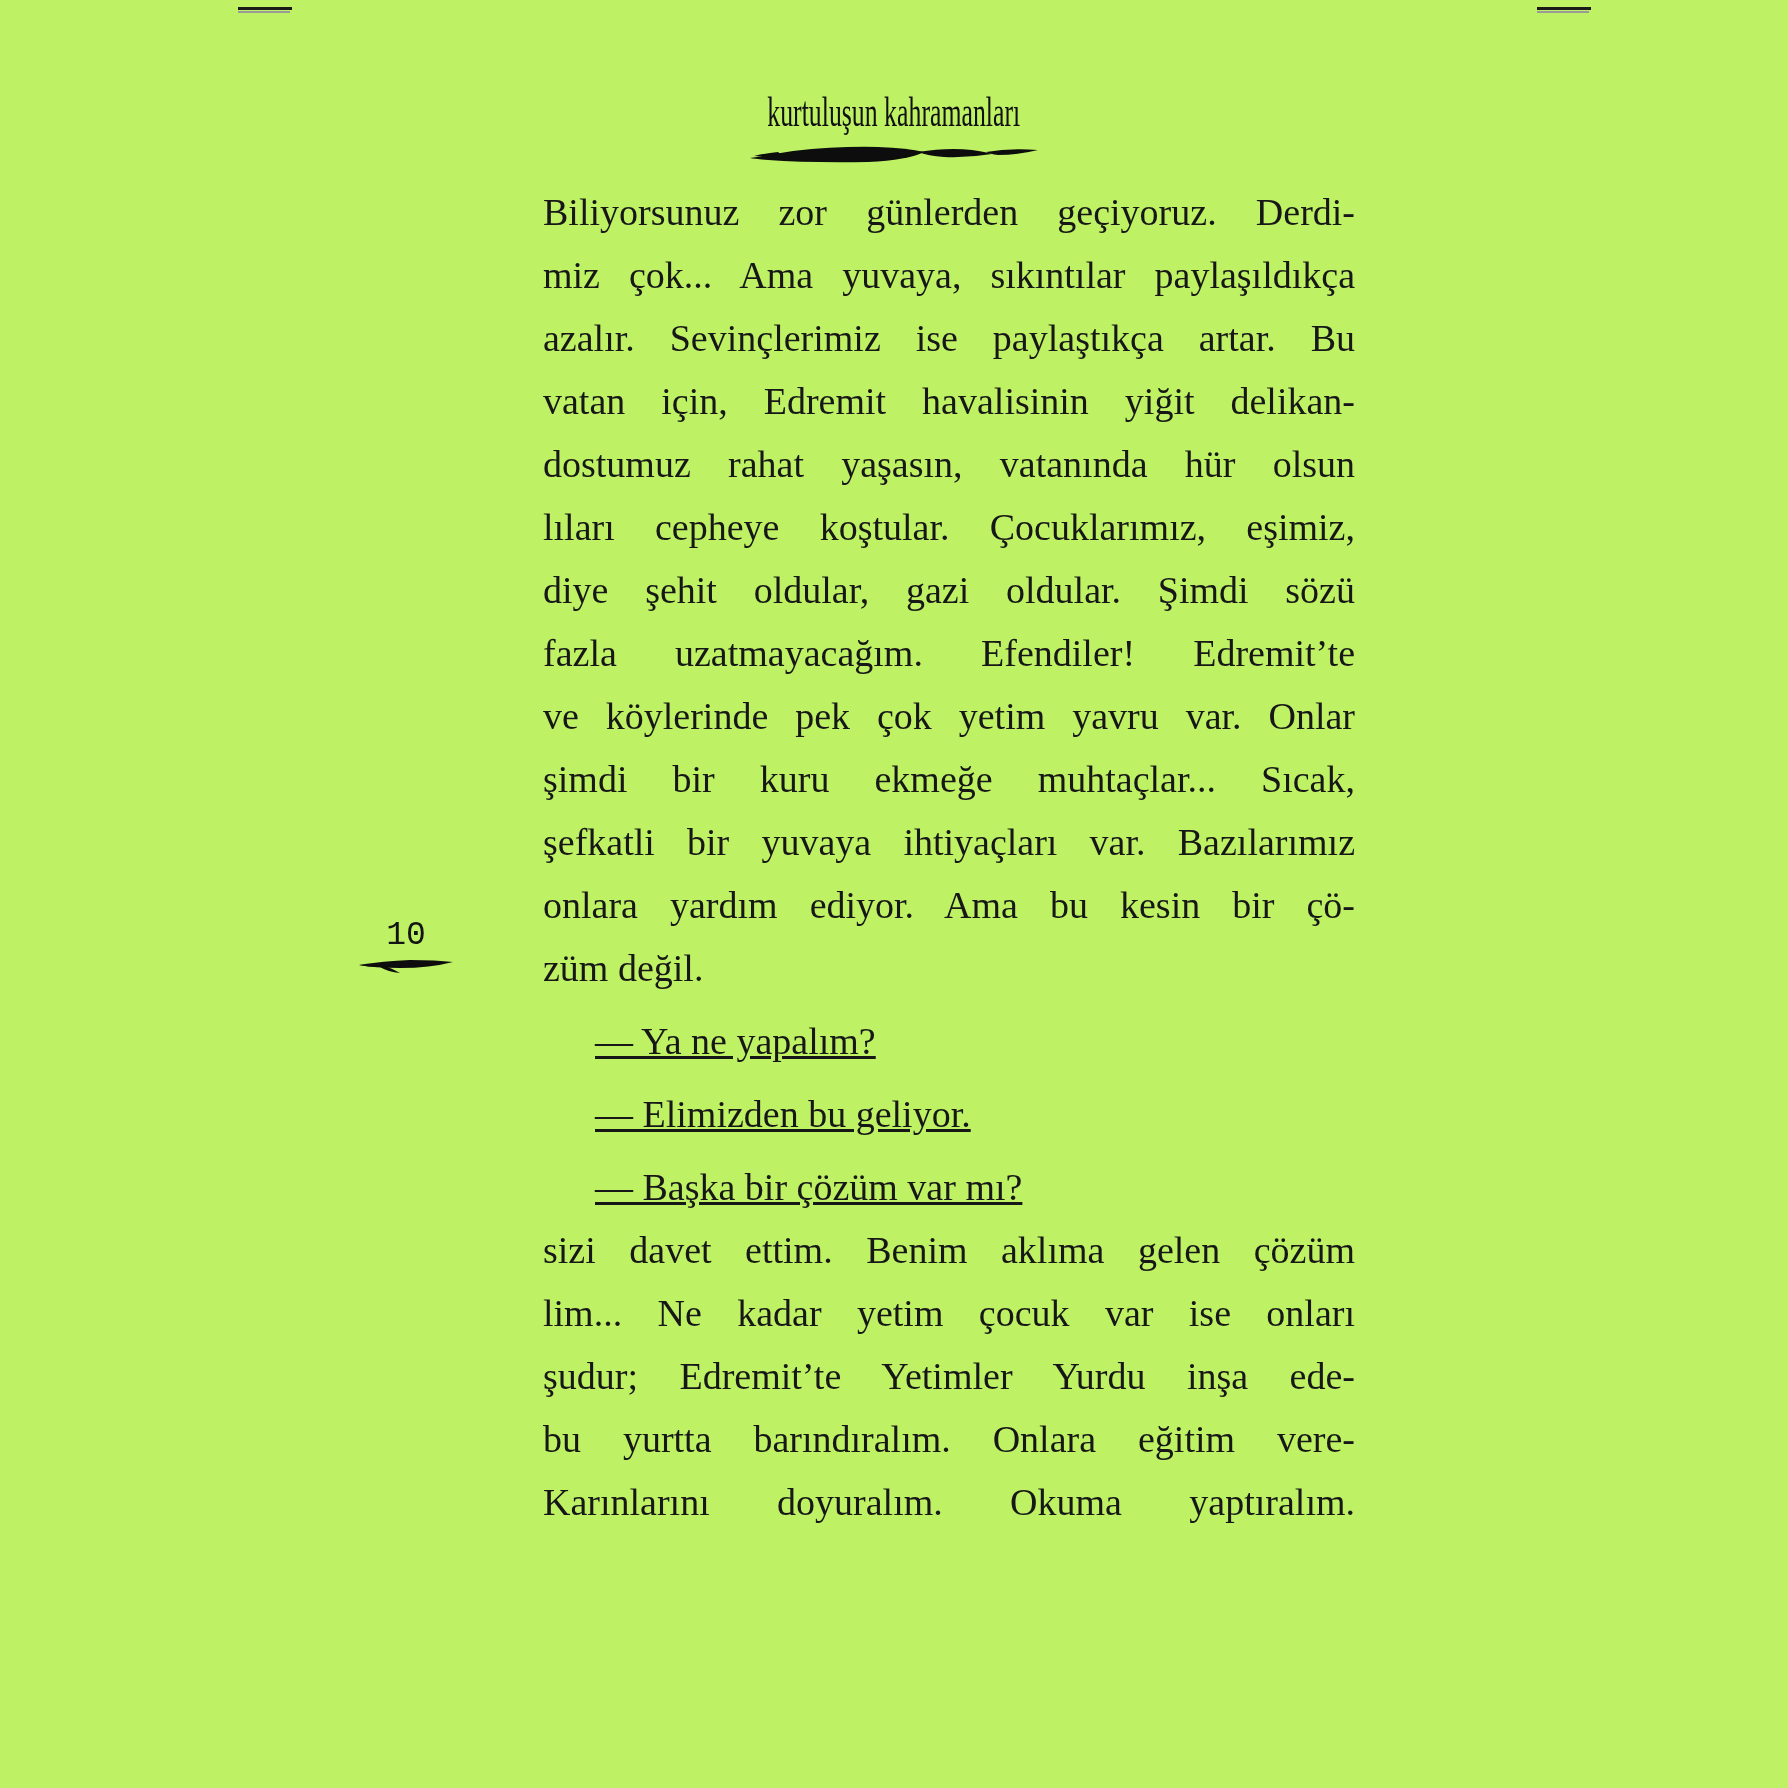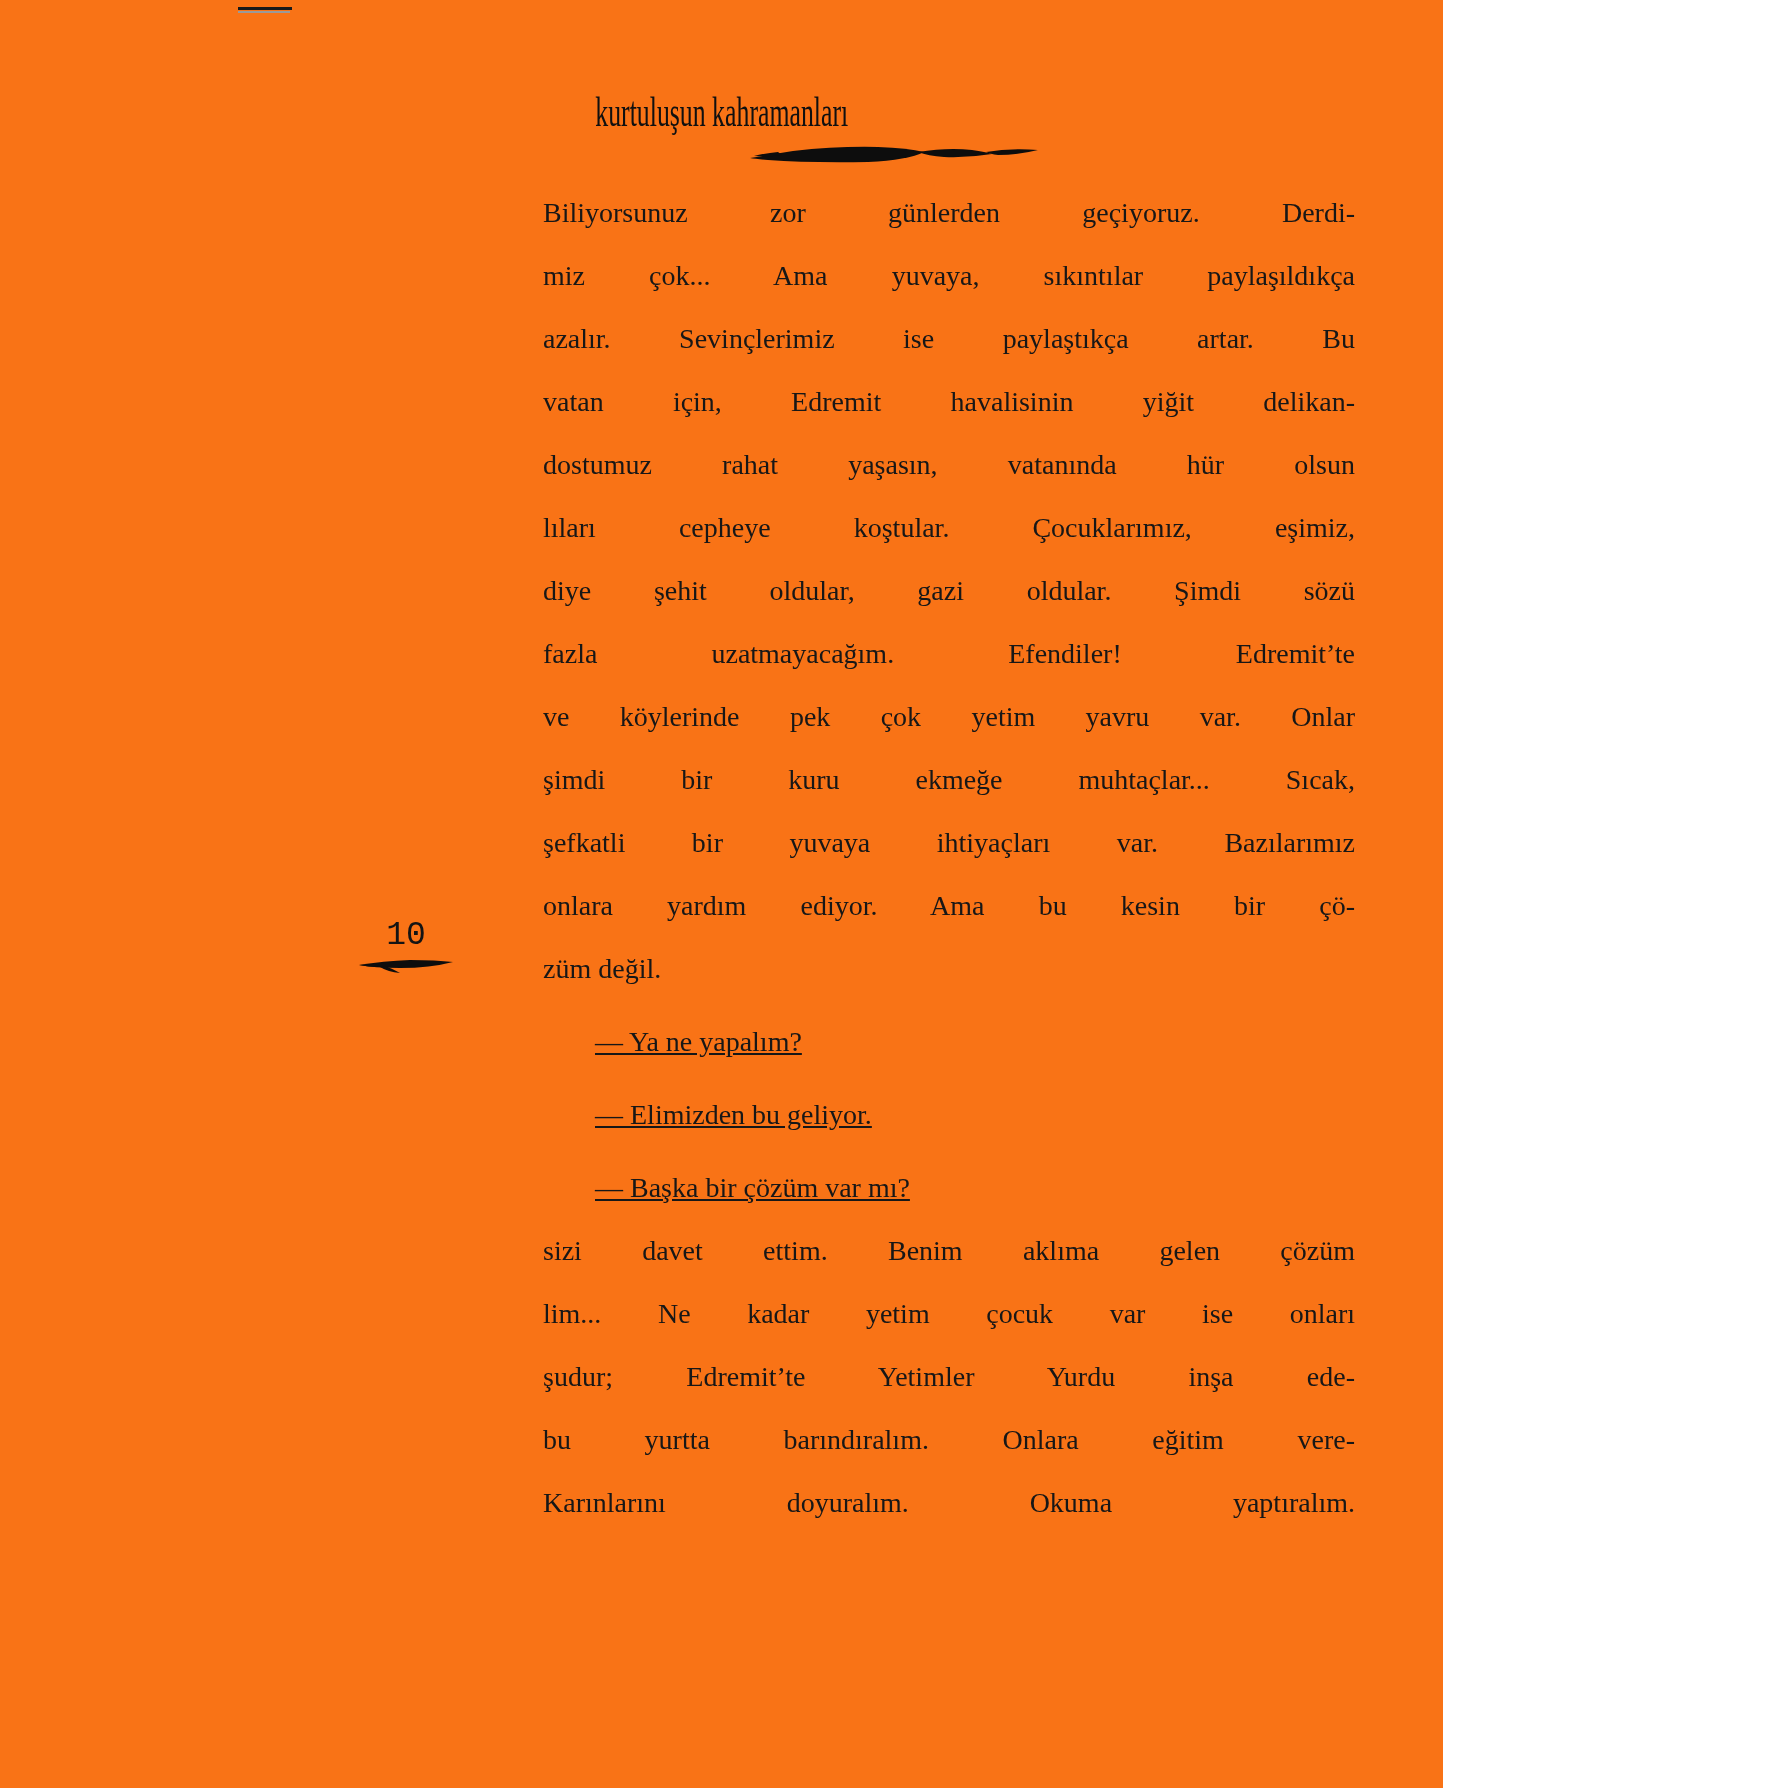--- a/index.html
+++ b/index.html
@@ -5,9 +5,9 @@
   html, body { margin: 0; padding: 0; background: #ffffff; }
   .page {
     position: relative;
-    width: 1443px;
+    width: 1788px;
     height: 1788px;
-    background: #f97316;
+    background: #bef264;
     font-family: "Liberation Serif", serif;
     color: #161616;
     overflow: hidden;

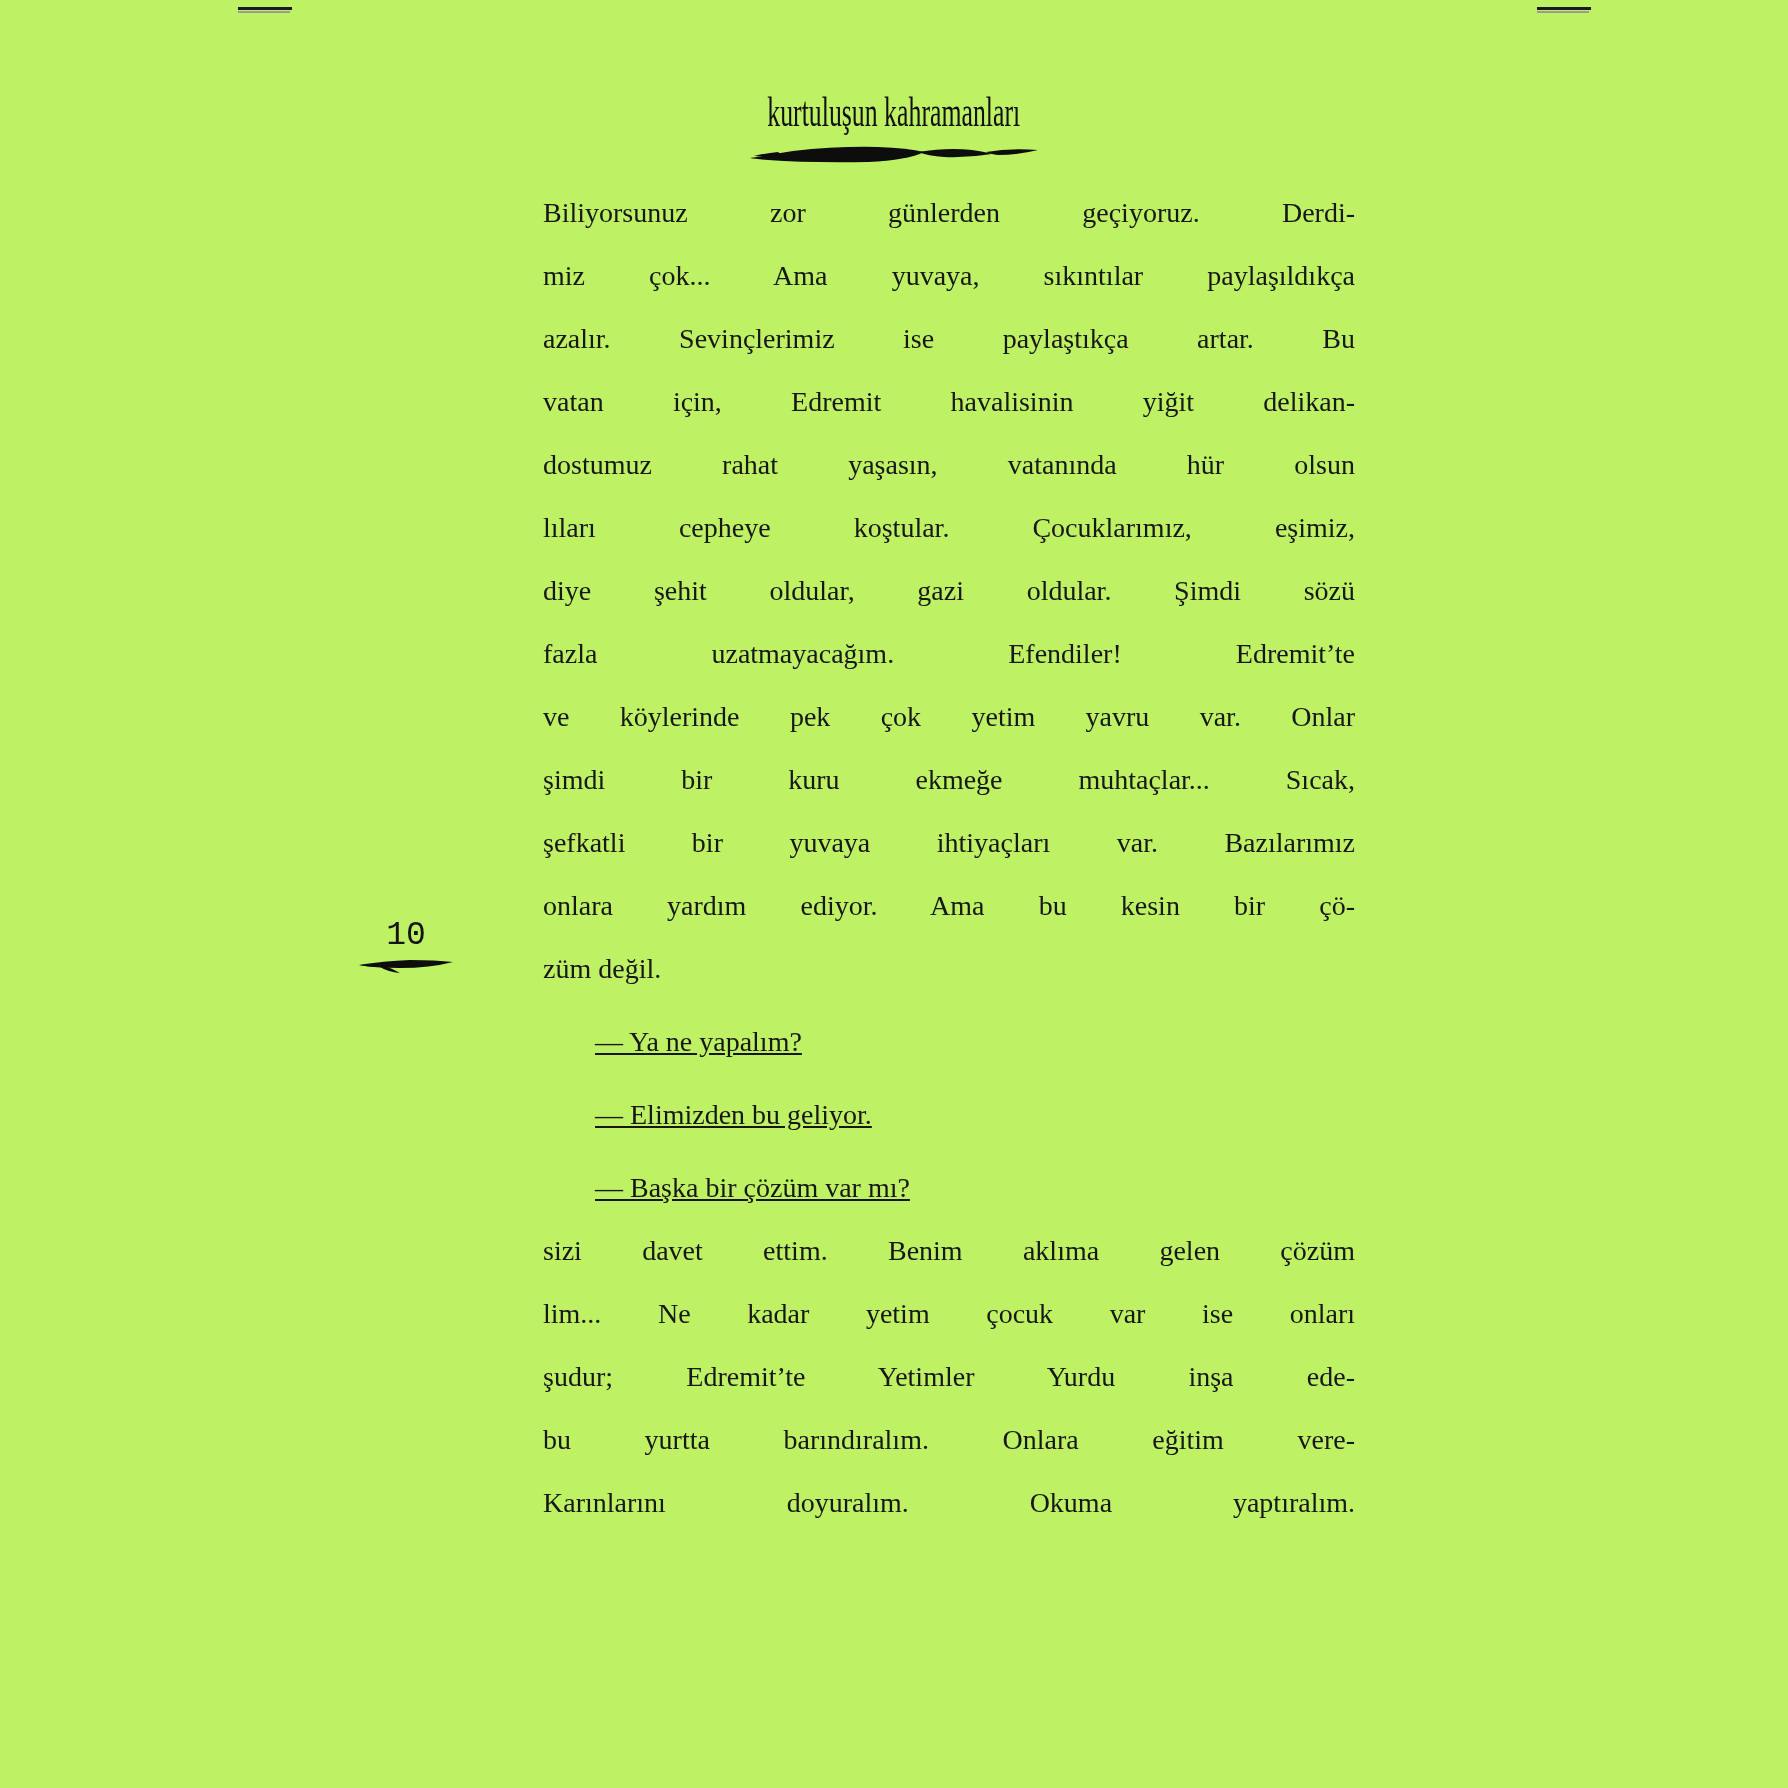--- a/index.html
+++ b/index.html
@@ -66,7 +66,7 @@
     width: 812px;
   }
   .line {
-    font-size: 28px;
+    font-size: 38px;
     line-height: 63px;
     height: 63px;
     text-align: justify;

